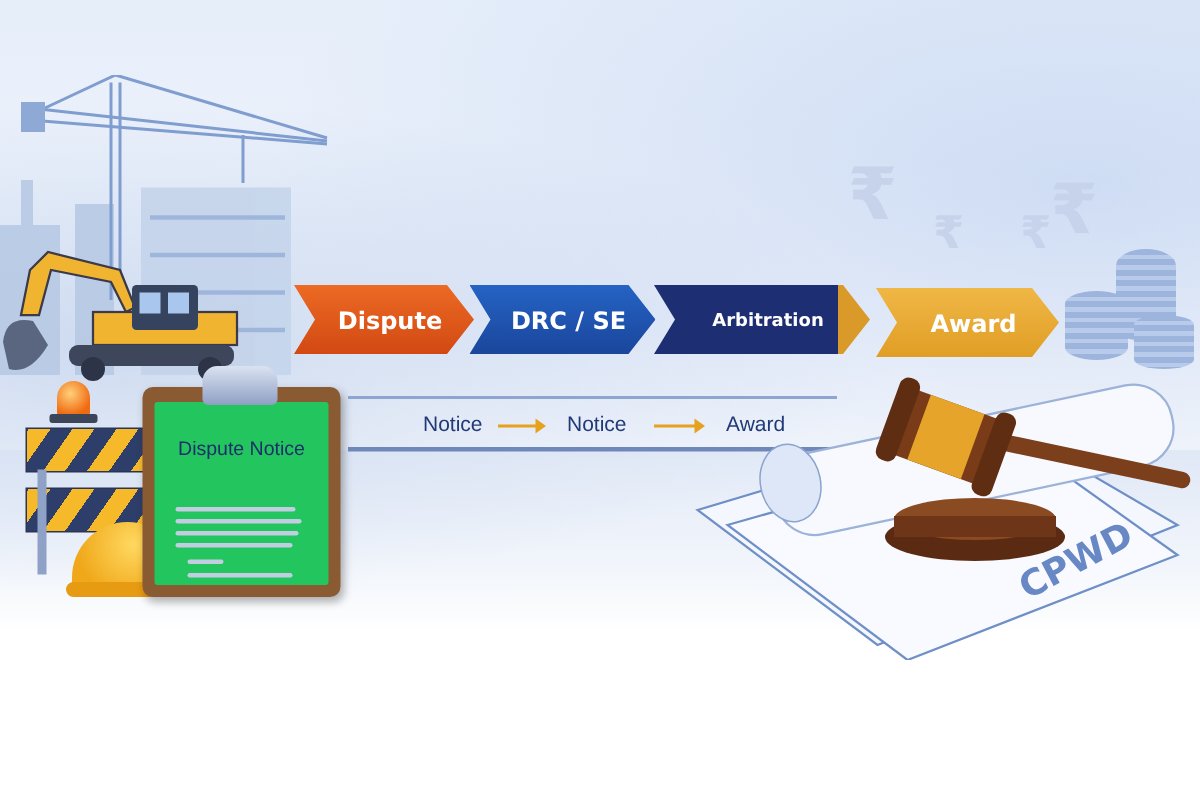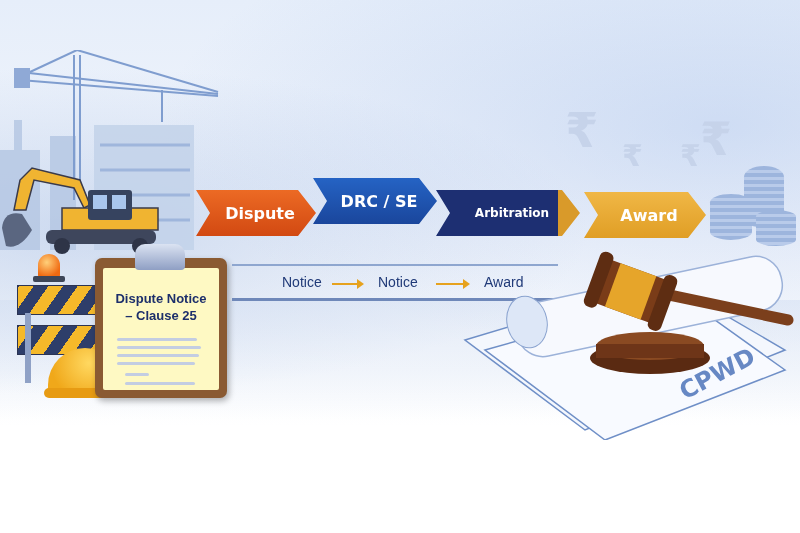--- a/index.html
+++ b/index.html
@@ -112,7 +112,7 @@
 <div class="chev" style="left:196px;top:190px;width:120px;background:linear-gradient(180deg,#ec6a24,#d24912)">
   <span>Dispute</span>
 </div>
-<div class="chev" style="left:313px;top:178px;width:124px;background:linear-gradient(180deg,#2563c4,#1a469c)">
+<div class="chev" style="left:313px;top:190px;width:124px;background:linear-gradient(180deg,#2563c4,#1a469c)">
   <span>DRC / SE</span>
 </div>
 <div class="chev" style="left:436px;top:190px;width:144px;background:linear-gradient(90deg,#1d2f72 85%,#d99a2a 85%)">

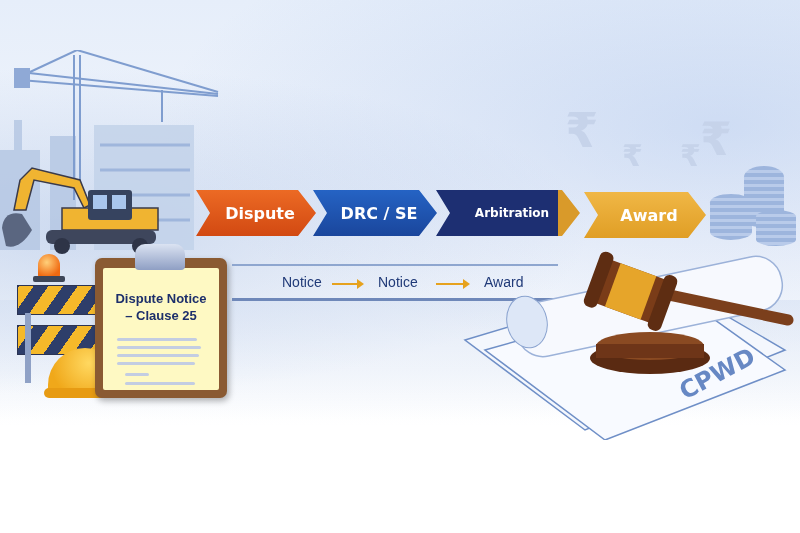--- a/index.html
+++ b/index.html
@@ -24,7 +24,7 @@
   .arr{position:absolute;top:19px;height:2px;background:#e6a21e;}
   .arr::after{content:"";position:absolute;right:-2px;top:-4px;border-left:7px solid #e6a21e;border-top:5px solid transparent;border-bottom:5px solid transparent;}
   .clip{left:95px;top:258px;width:132px;height:140px;background:#8a5a32;border-radius:7px;box-shadow:2px 3px 6px rgba(0,0,0,.3);}
-  .paper{position:absolute;left:8px;top:10px;width:116px;height:122px;background:#fef9c3;border-radius:2px;font-weight:bold;}
+  .paper{position:absolute;left:8px;top:10px;width:116px;height:122px;background:#22c55e;border-radius:2px;}
   .clip-title{position:absolute;left:0;top:22px;width:116px;text-align:center;font-size:13px;line-height:17px;color:#1d2f6b;font-family:"Liberation Sans",sans-serif;}
   .pline{position:absolute;height:3px;background:#c3cde2;border-radius:2px;}
   .clamp{left:135px;top:244px;width:50px;height:26px;background:linear-gradient(#dbe3f2,#8f9fc4);border-radius:10px 10px 4px 4px;}

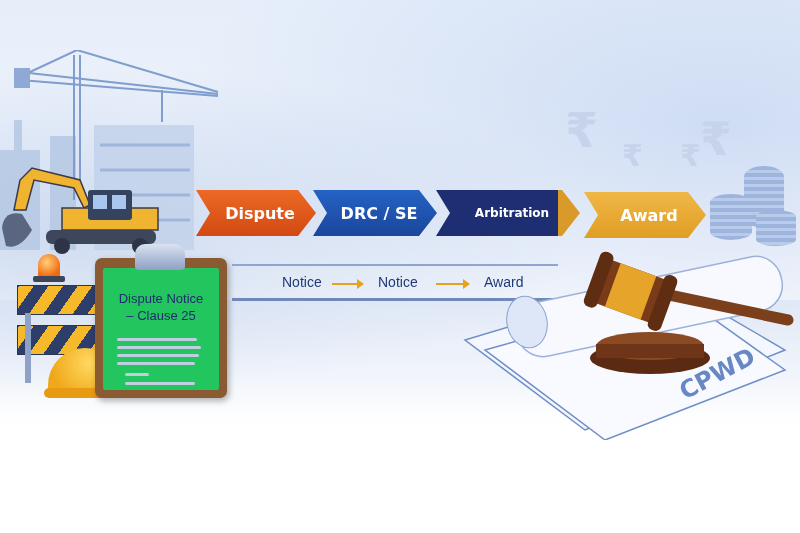--- a/index.html
+++ b/index.html
@@ -88,7 +88,6 @@
   <div class="paper">
     <div class="clip-title">
       <div>Dispute Notice</div>
-      <div>– Clause 25</div>
     </div>
     <div class="pline" style="left:14px;top:70px;width:80px"></div>
     <div class="pline" style="left:14px;top:78px;width:84px"></div>

